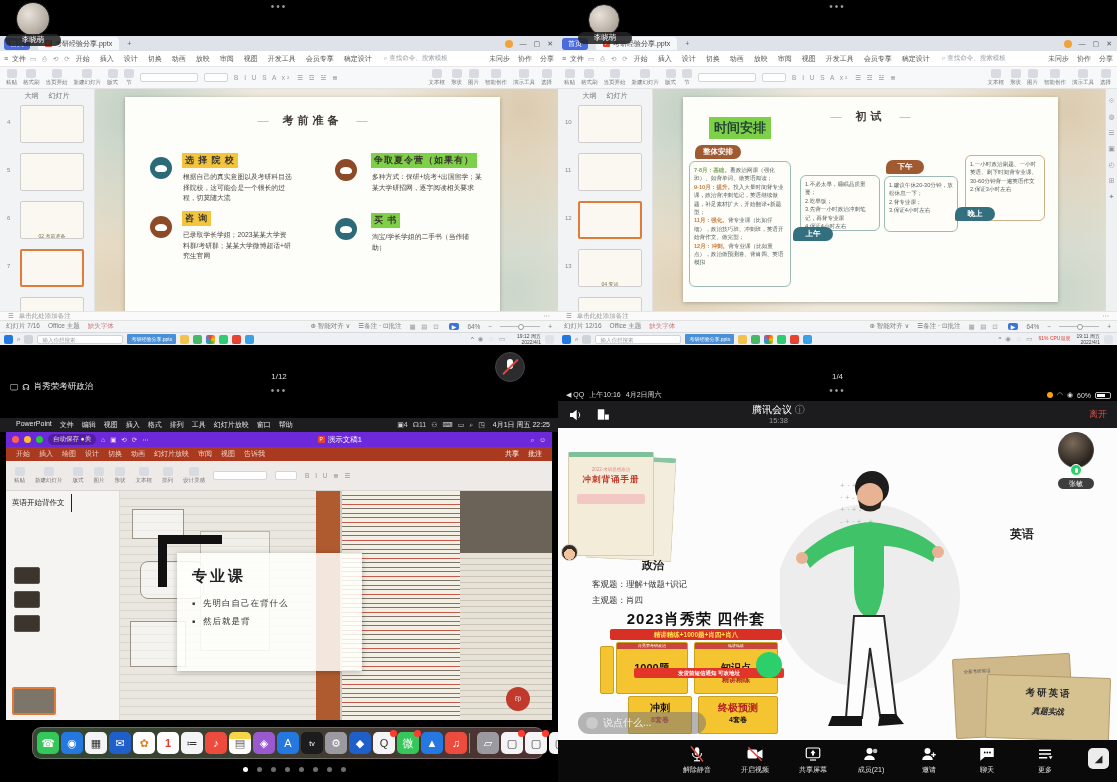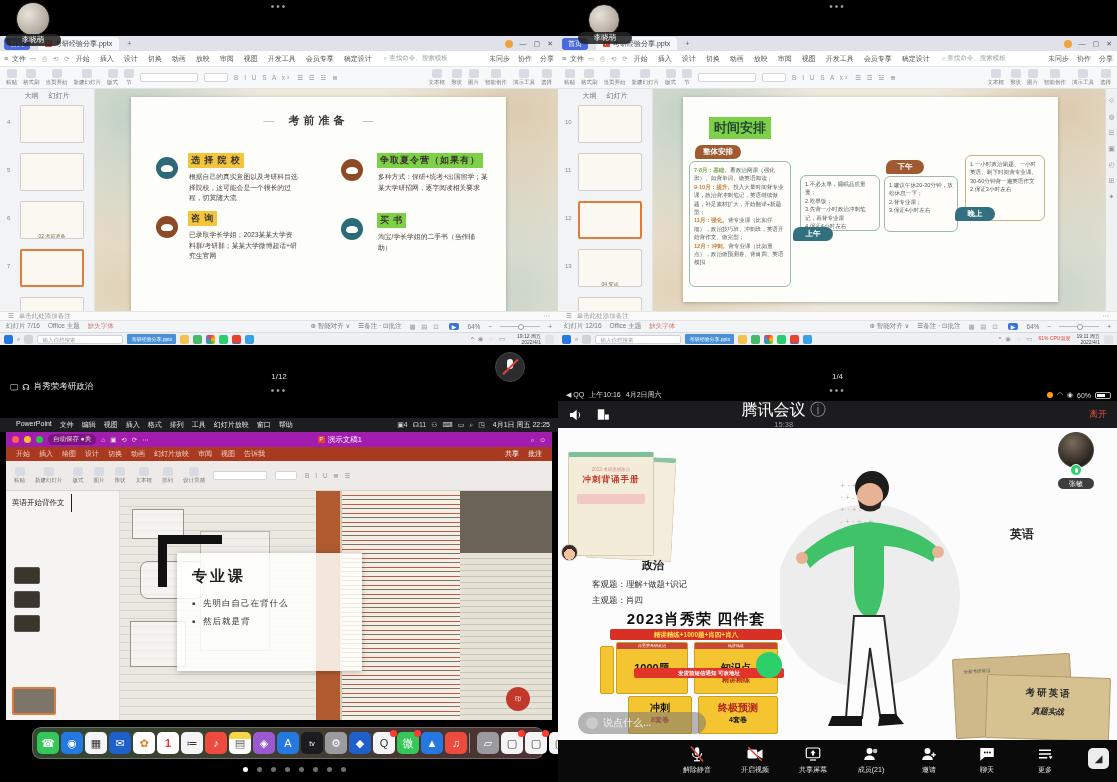--- a/index.html
+++ b/index.html
@@ -291,7 +291,7 @@
         <div style="text-align:center;color:#888;font-size:9px;">+</div>
       </div>
       <div class="abs paper" style="left:95px;top:53px;width:463px;height:222px;">
-        <div class="slidecard" style="left:36px;top:8px;width:375px;height:235px;">
+        <div class="slidecard" style="left:30px;top:8px;width:375px;height:235px;">
           <div class="stitle" style="top:16px;font-size:11px;">考前准备</div>
 
           <div class="itemcirc ic-teal" style="left:25px;top:60px;"></div>

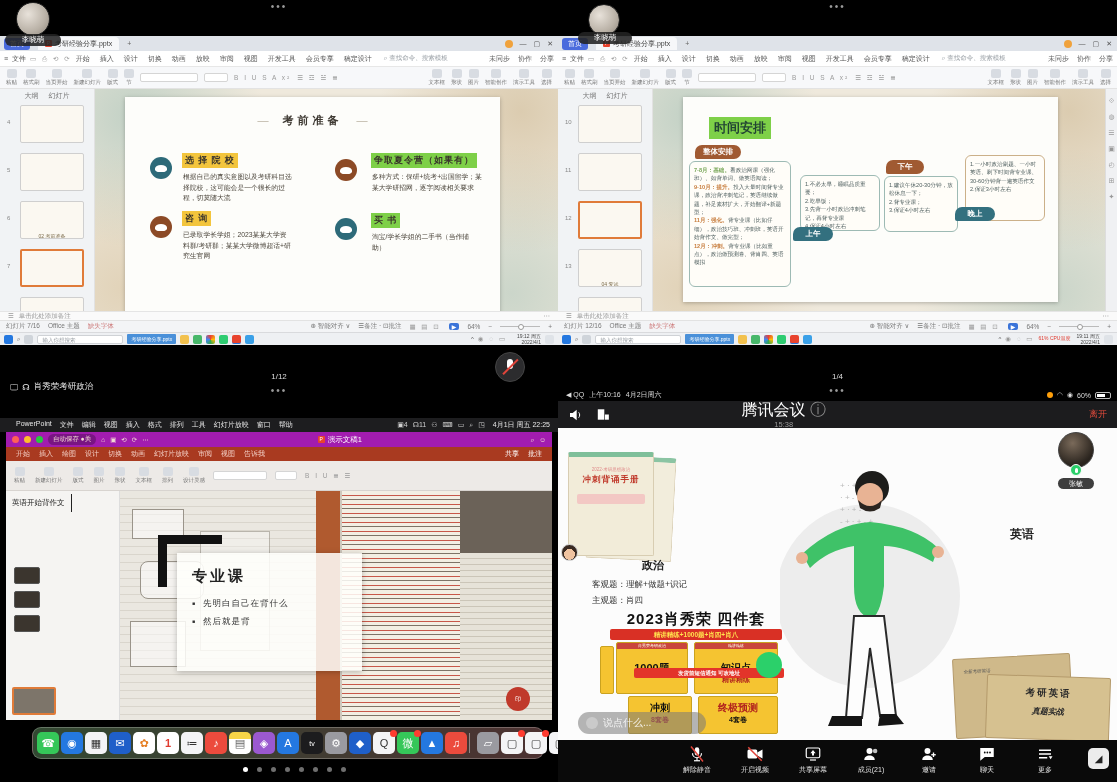--- a/index.html
+++ b/index.html
@@ -494,6 +494,7 @@
       </div>
       <div class="abs paper" style="left:95px;top:53px;width:452px;height:222px;">
         <div class="slidecard" style="left:30px;top:8px;width:375px;height:205px;">
+          <div class="stitle" style="top:12px;font-size:11px;">初试</div>
           <div class="abs hl-g" style="left:26px;top:20px;font-size:13px;font-weight:bold;padding:2px 5px;font-family:'Liberation Serif','DejaVu Serif',serif;color:#243;">时间安排</div>
           <div class="badge b-brown" style="left:12px;top:48px;width:46px;">整体安排</div>
           <div class="schbox" style="left:6px;top:64px;width:102px;height:126px;overflow:hidden;">

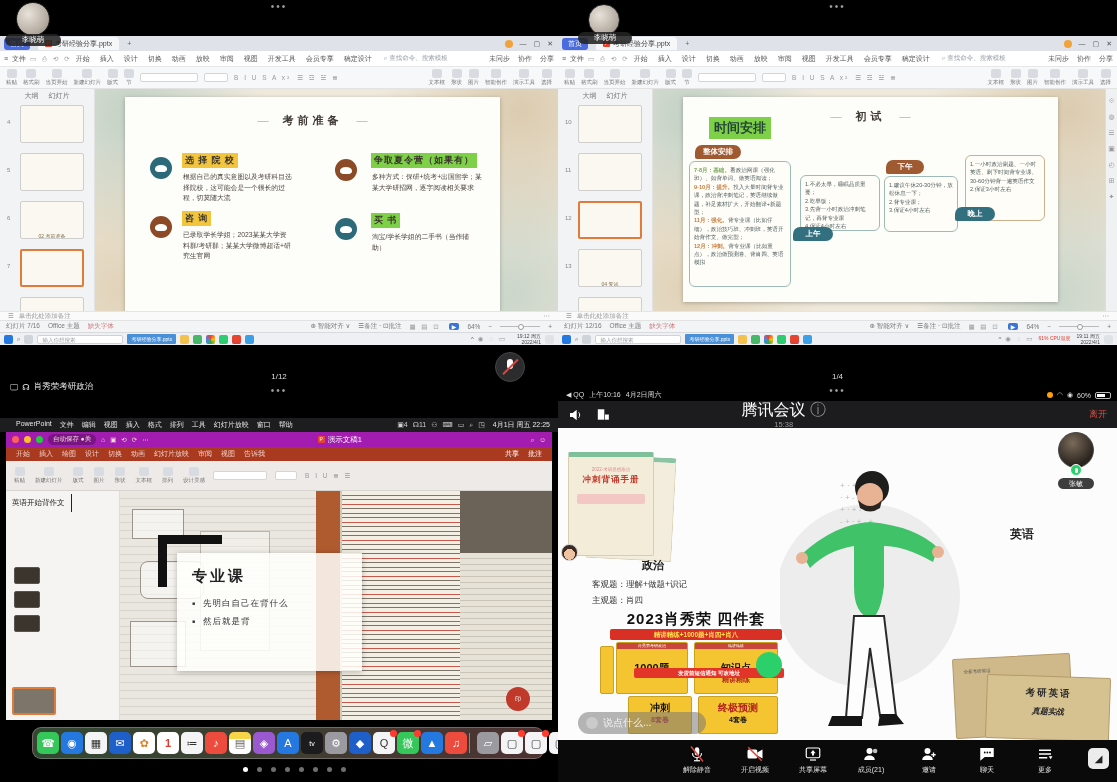--- a/index.html
+++ b/index.html
@@ -111,7 +111,7 @@
   .battery{width:16px;height:7px;border:1px solid #bbb;border-radius:2px;position:relative;}
   .battery:before{content:"";position:absolute;left:1px;top:1px;bottom:1px;width:60%;background:#fff;}
   .mheader{background:#1c1c1e;display:flex;align-items:center;padding:0 10px;}
-  .mtitle{color:#fff;font-size:16px;text-align:center;line-height:1.2;}
+  .mtitle{color:#fff;font-size:10px;text-align:center;line-height:1.2;}
   .mtimer{color:#9a9a9a;font-size:7.5px;text-align:center;}
   .leave{color:#e74c3c;font-size:9px;margin-left:auto;}
   .mcard{position:absolute;background:#fcfcfc;}

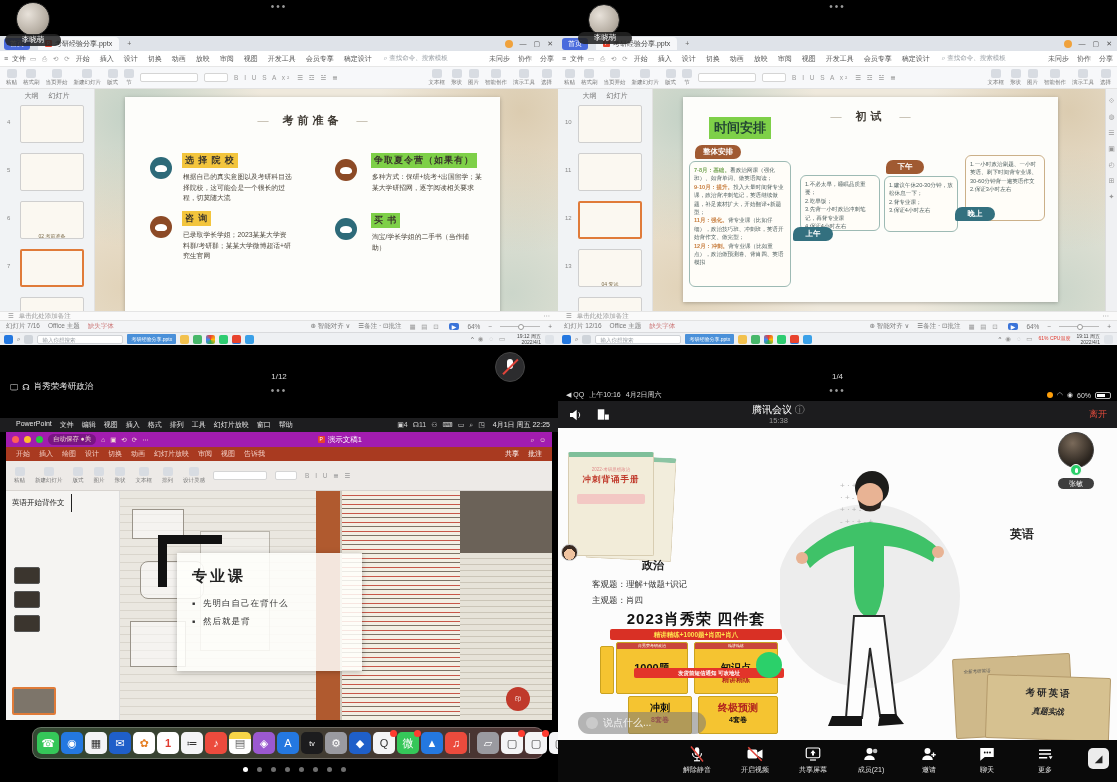--- a/index.html
+++ b/index.html
@@ -72,7 +72,7 @@
   .sidebarV{position:absolute;background:#f0f1f3;border-left:1px solid #ddd;display:flex;flex-direction:column;align-items:center;gap:8px;padding-top:8px;color:#999;font-size:7px;}
   
   .macmenu{background:#1d1d1f;color:#e6e6e6;font-size:7px;display:flex;align-items:center;gap:8px;padding:0 8px;white-space:nowrap;}
-  .ppt-title{background:#a21caf;display:flex;align-items:center;gap:5px;padding:0 6px;color:#f2d9d2;font-size:6.5px;}
+  .ppt-title{background:#6d28d9;display:flex;align-items:center;gap:5px;padding:0 6px;color:#f2d9d2;font-size:6.5px;}
   .tl-dot{width:7px;height:7px;border-radius:50%;}
   .ppt-tabs{background:#a93a20;display:flex;gap:9px;align-items:center;padding:0 10px;color:#f3cfc5;font-size:7px;}
   .ppt-tools{background:#edeae7;border-bottom:1px solid #d8d4d0;display:flex;align-items:center;gap:8px;padding:0 8px;font-size:5.5px;color:#777;}

